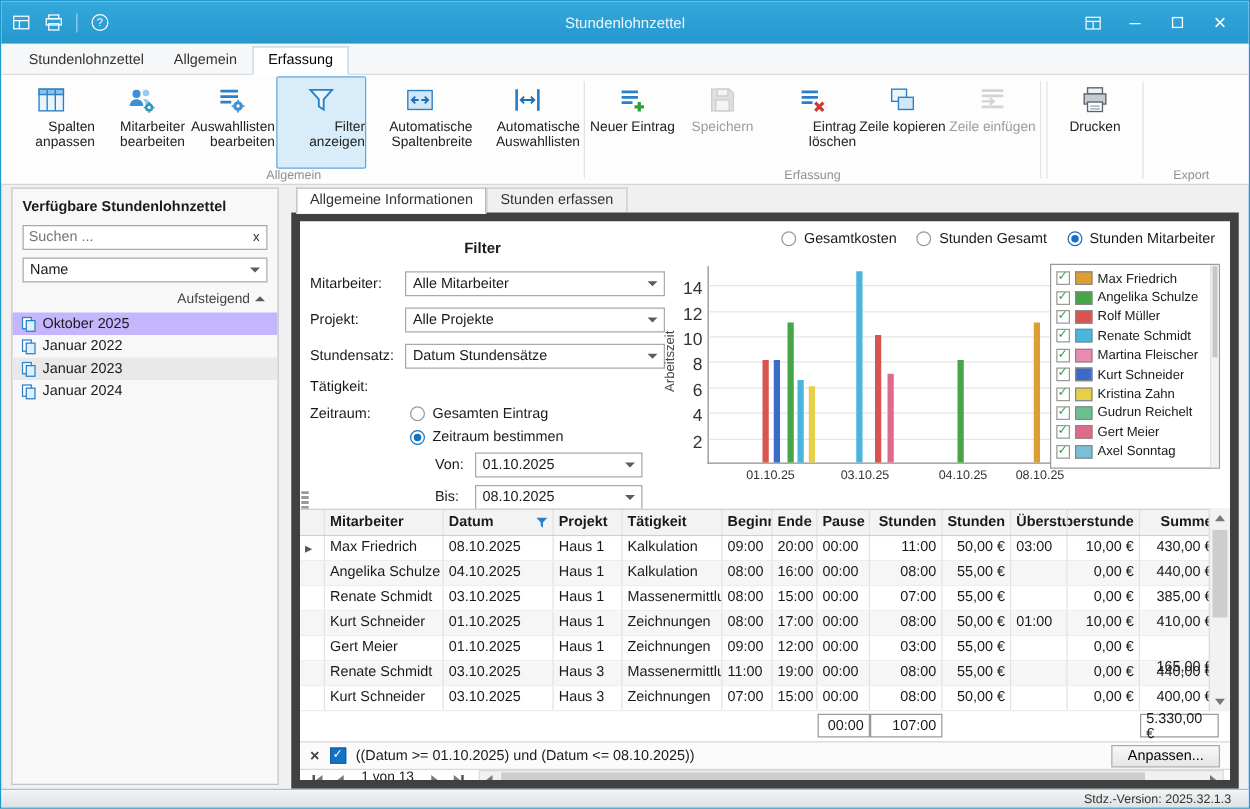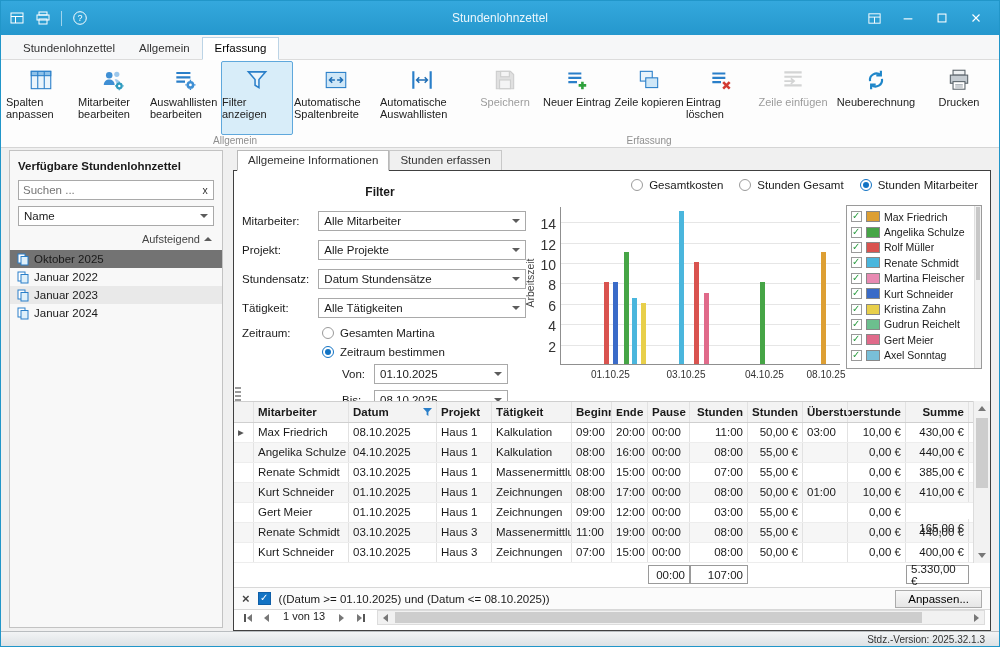--- a/index.html
+++ b/index.html
@@ -37,7 +37,7 @@
   .rbtn.wide{width:86px}
   .rbtn.sel-btn{background:#d8edf9;border:1px solid #5fa8dc}
   .rbtn.dis{opacity:.45;filter:grayscale(.9)}
-  .rlabel{font-size:11px;line-height:12px;text-align:left;color:#222}
+  .rlabel{font-size:11px;line-height:12px;text-align:right;color:#222}
 
   
   .workspace{position:absolute;top:147px;left:0;right:0;bottom:15px}

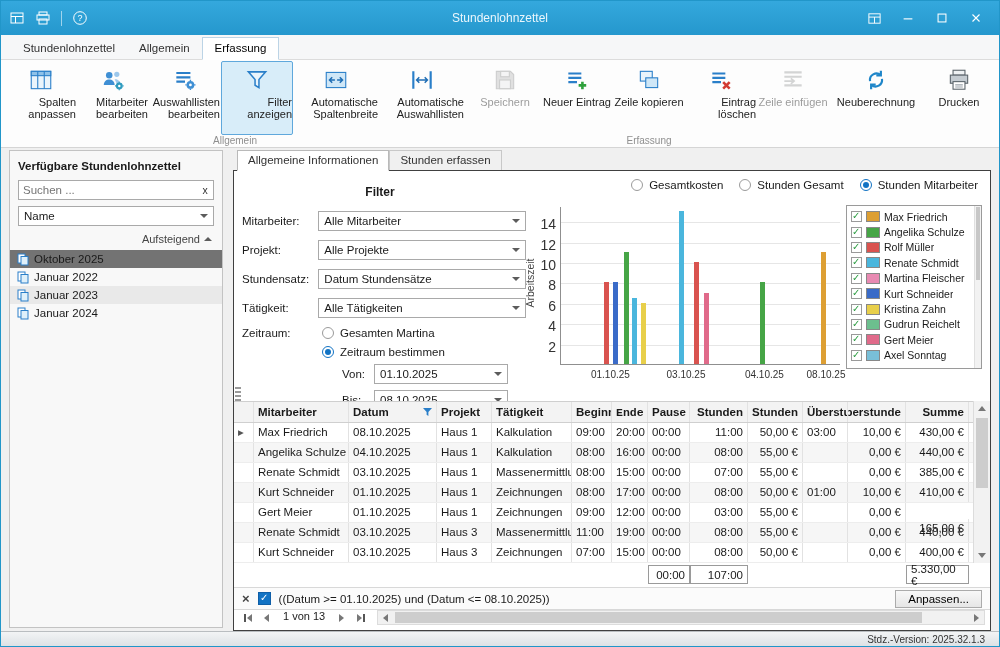--- a/index.html
+++ b/index.html
@@ -287,6 +287,15 @@
 
   <div class="rgroup">
     <div class="rbtns">
+      <div class="rbtn">
+        <span class="tb-ic">
+            <svg width="26" height="26" viewBox="0 0 24 24">
+              <path d="M4 6h12M4 10h12M4 14h8" stroke="#2a7fc9" stroke-width="2"></path>
+              <path d="M17 13.5v7M13.5 17h7" stroke="#2fa13c" stroke-width="2.4"></path>
+            </svg>
+          </span>
+        <span class="rlabel">Neuer Eintrag</span>
+      </div>
       <div class="rbtn dis">
         <span class="tb-ic">
             <svg width="26" height="26" viewBox="0 0 24 24">
@@ -296,15 +305,6 @@
             </svg>
           </span>
         <span class="rlabel">Speichern</span>
-      </div>
-      <div class="rbtn">
-        <span class="tb-ic">
-            <svg width="26" height="26" viewBox="0 0 24 24">
-              <path d="M4 6h12M4 10h12M4 14h8" stroke="#2a7fc9" stroke-width="2"></path>
-              <path d="M17 13.5v7M13.5 17h7" stroke="#2fa13c" stroke-width="2.4"></path>
-            </svg>
-          </span>
-        <span class="rlabel">Neuer Eintrag</span>
       </div>
       <div class="rbtn">
         <span class="tb-ic">

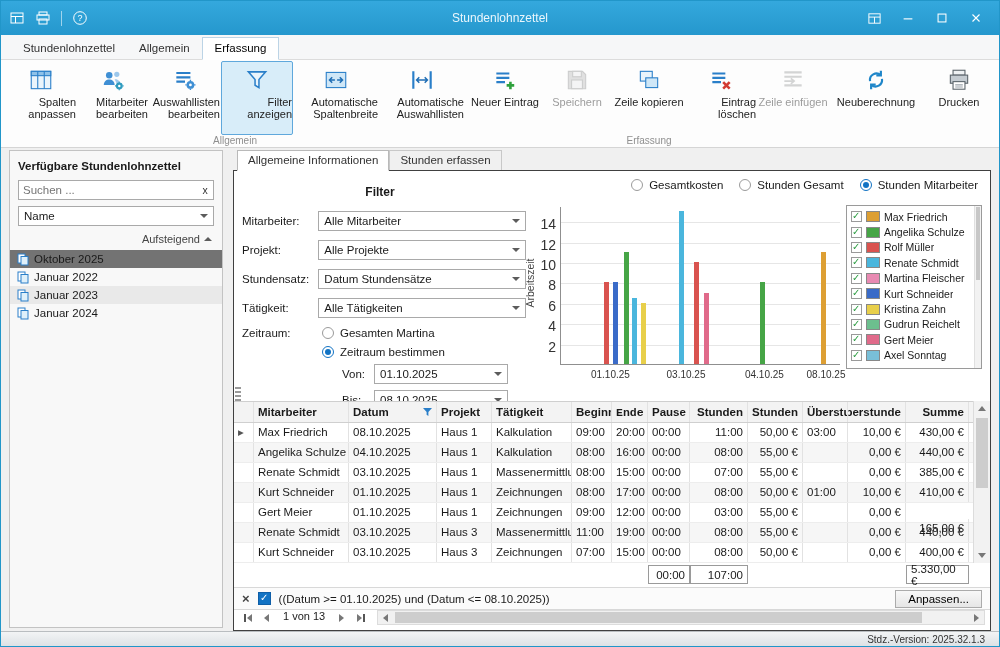--- a/index.html
+++ b/index.html
@@ -309,20 +309,20 @@
       <div class="rbtn">
         <span class="tb-ic">
             <svg width="26" height="26" viewBox="0 0 24 24">
+              <path d="M4 6h12M4 10h12M4 14h8" stroke="#2a7fc9" stroke-width="2"></path>
+              <path d="M14 14l6 6M20 14l-6 6" stroke="#d23b33" stroke-width="2.4"></path>
+            </svg>
+          </span>
+        <span class="rlabel">Eintrag löschen</span>
+      </div>
+      <div class="rbtn">
+        <span class="tb-ic">
+            <svg width="26" height="26" viewBox="0 0 24 24">
               <rect x="4" y="4" width="11" height="9" fill="#eaf4fb" stroke="#2a7fc9"></rect>
               <rect x="9" y="10" width="11" height="9" fill="#cfe7f7" stroke="#2a7fc9"></rect>
             </svg>
           </span>
         <span class="rlabel">Zeile kopieren</span>
-      </div>
-      <div class="rbtn">
-        <span class="tb-ic">
-            <svg width="26" height="26" viewBox="0 0 24 24">
-              <path d="M4 6h12M4 10h12M4 14h8" stroke="#2a7fc9" stroke-width="2"></path>
-              <path d="M14 14l6 6M20 14l-6 6" stroke="#d23b33" stroke-width="2.4"></path>
-            </svg>
-          </span>
-        <span class="rlabel">Eintrag löschen</span>
       </div>
       <div class="rbtn dis">
         <span class="tb-ic">

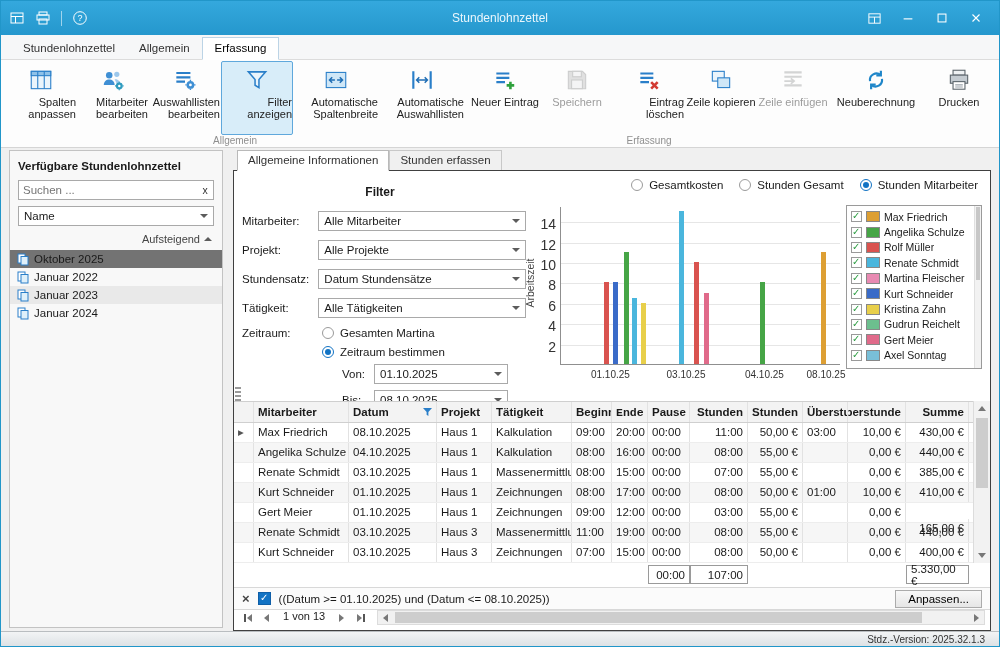--- a/index.html
+++ b/index.html
@@ -339,19 +339,6 @@
   <div class="rsep"></div>
 
   <div class="rgroup">
-    <div class="rbtns">
-      <div class="rbtn wide">
-        <span class="tb-ic">
-            <svg width="26" height="26" viewBox="0 0 24 24">
-              <path d="M6.5 13a6 6 0 0 1 9.8-5.6" fill="none" stroke="#1f86c9" stroke-width="2"></path>
-              <path d="M16.5 3.5v4.2h-4.2" fill="none" stroke="#1f86c9" stroke-width="2"></path>
-              <path d="M17.5 11a6 6 0 0 1-9.8 5.6" fill="none" stroke="#1f86c9" stroke-width="2"></path>
-              <path d="M7.5 20.5v-4.2h4.2" fill="none" stroke="#1f86c9" stroke-width="2"></path>
-            </svg>
-          </span>
-        <span class="rlabel">Neuberechnung</span>
-      </div>
-    </div>
     <div class="rglabel"></div>
   </div>
   <div class="rsep"></div>

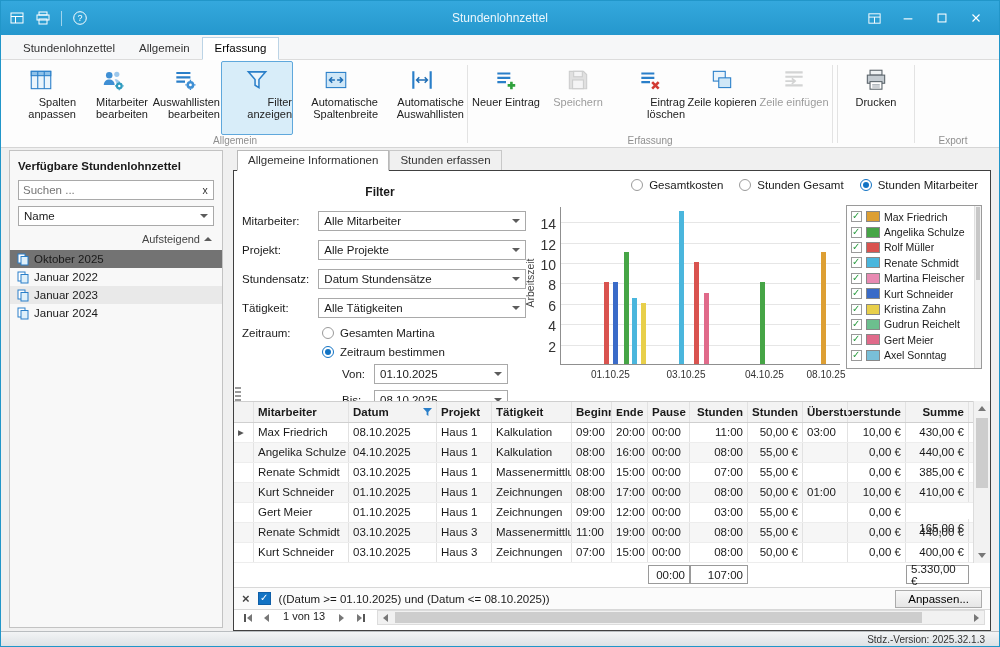--- a/index.html
+++ b/index.html
@@ -68,7 +68,7 @@
   .content-tabs{height:20px;display:flex;align-items:flex-end;padding-left:4px}
   .ctab{padding:3px 10px 4px;font-size:11.5px;background:#f0f0f0;border:1px solid #c8c8c8;border-bottom:none;color:#333}
   .ctab.active{background:#fff;border:1px solid #b9b9b9;border-bottom:1px solid #fff;margin-bottom:-1px;z-index:2;position:relative}
-  .panel{position:absolute;top:20px;left:0;right:0;bottom:0;background:#fff;border:1px solid #404040;overflow:hidden}
+  .panel{position:absolute;top:20px;left:0;right:0;bottom:0;background:#fff;border:7px solid #404040;overflow:hidden}
 
   
   .upper{height:230px;display:flex;position:relative}

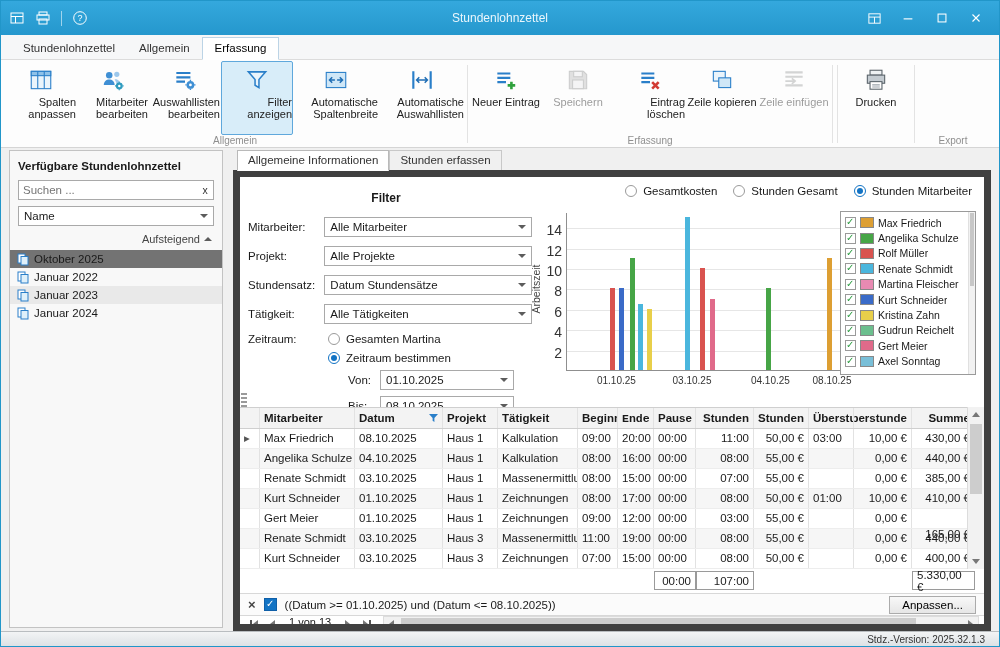--- a/index.html
+++ b/index.html
@@ -59,7 +59,7 @@
   .order-row{display:flex;justify-content:flex-end;align-items:center;margin:7px 10px 5px;gap:4px;
     font-size:11px;color:#444;cursor:default}
   .s-item{display:flex;align-items:center;gap:5px;height:18px;padding-left:7px;cursor:default}
-  .s-item.sel{background:#737373}
+  .s-item.sel{background:#c4b5fd}
   .s-item.hl{background:#e9e9e9}
   .s-label{font-size:11.5px}
 

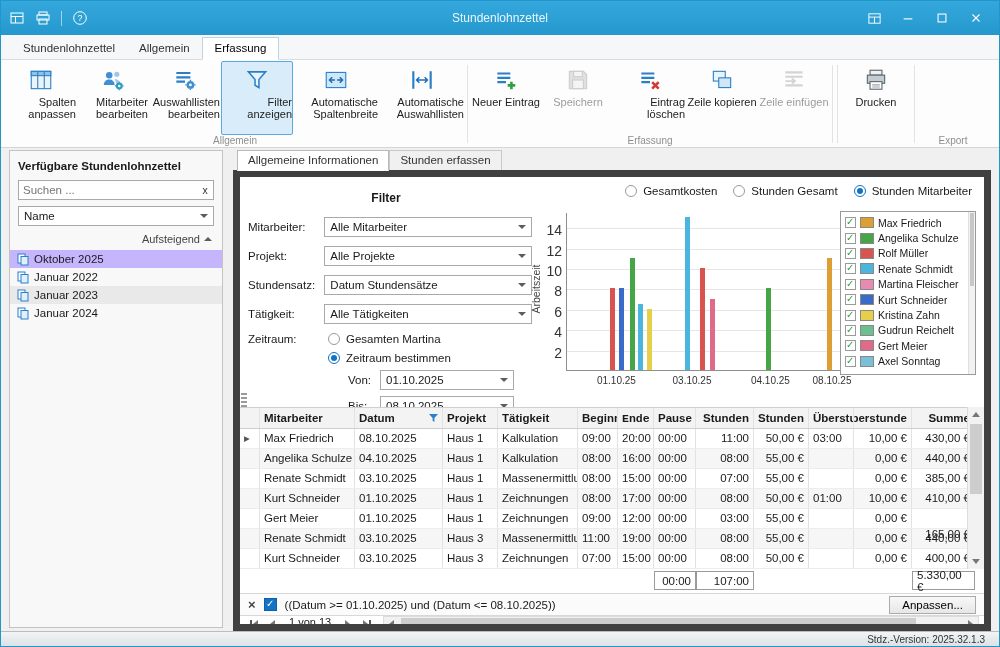--- a/index.html
+++ b/index.html
@@ -465,10 +465,6 @@
               </div>
               <div class="f-row">
                 <span class="f-label">Tätigkeit:</span>
-                <div class="dd">
-                  <span>Alle Tätigkeiten</span>
-                  <span class="caret"></span>
-                </div>
               </div>
             </div>
           <div class="zblock">

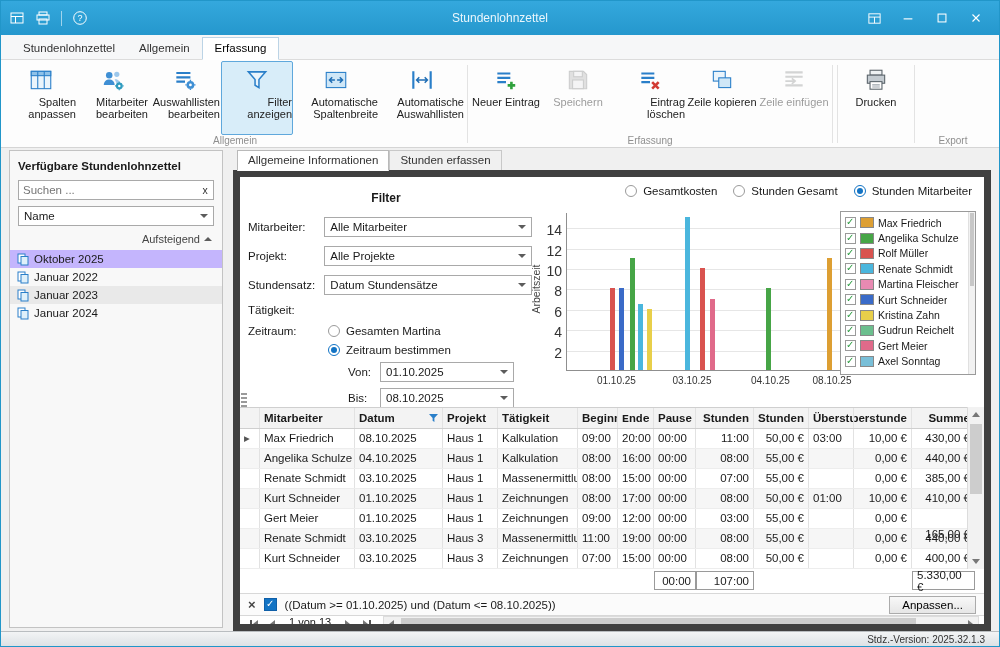--- a/index.html
+++ b/index.html
@@ -472,7 +472,7 @@
             <div class="zopts">
               <label class="radio-row">
                 <span class="radio"></span>
-                <span class="radio-label">Gesamten Martina</span>
+                <span class="radio-label">Gesamten Eintrag</span>
               </label>
               <label class="radio-row">
                 <span class="radio sel"></span>

